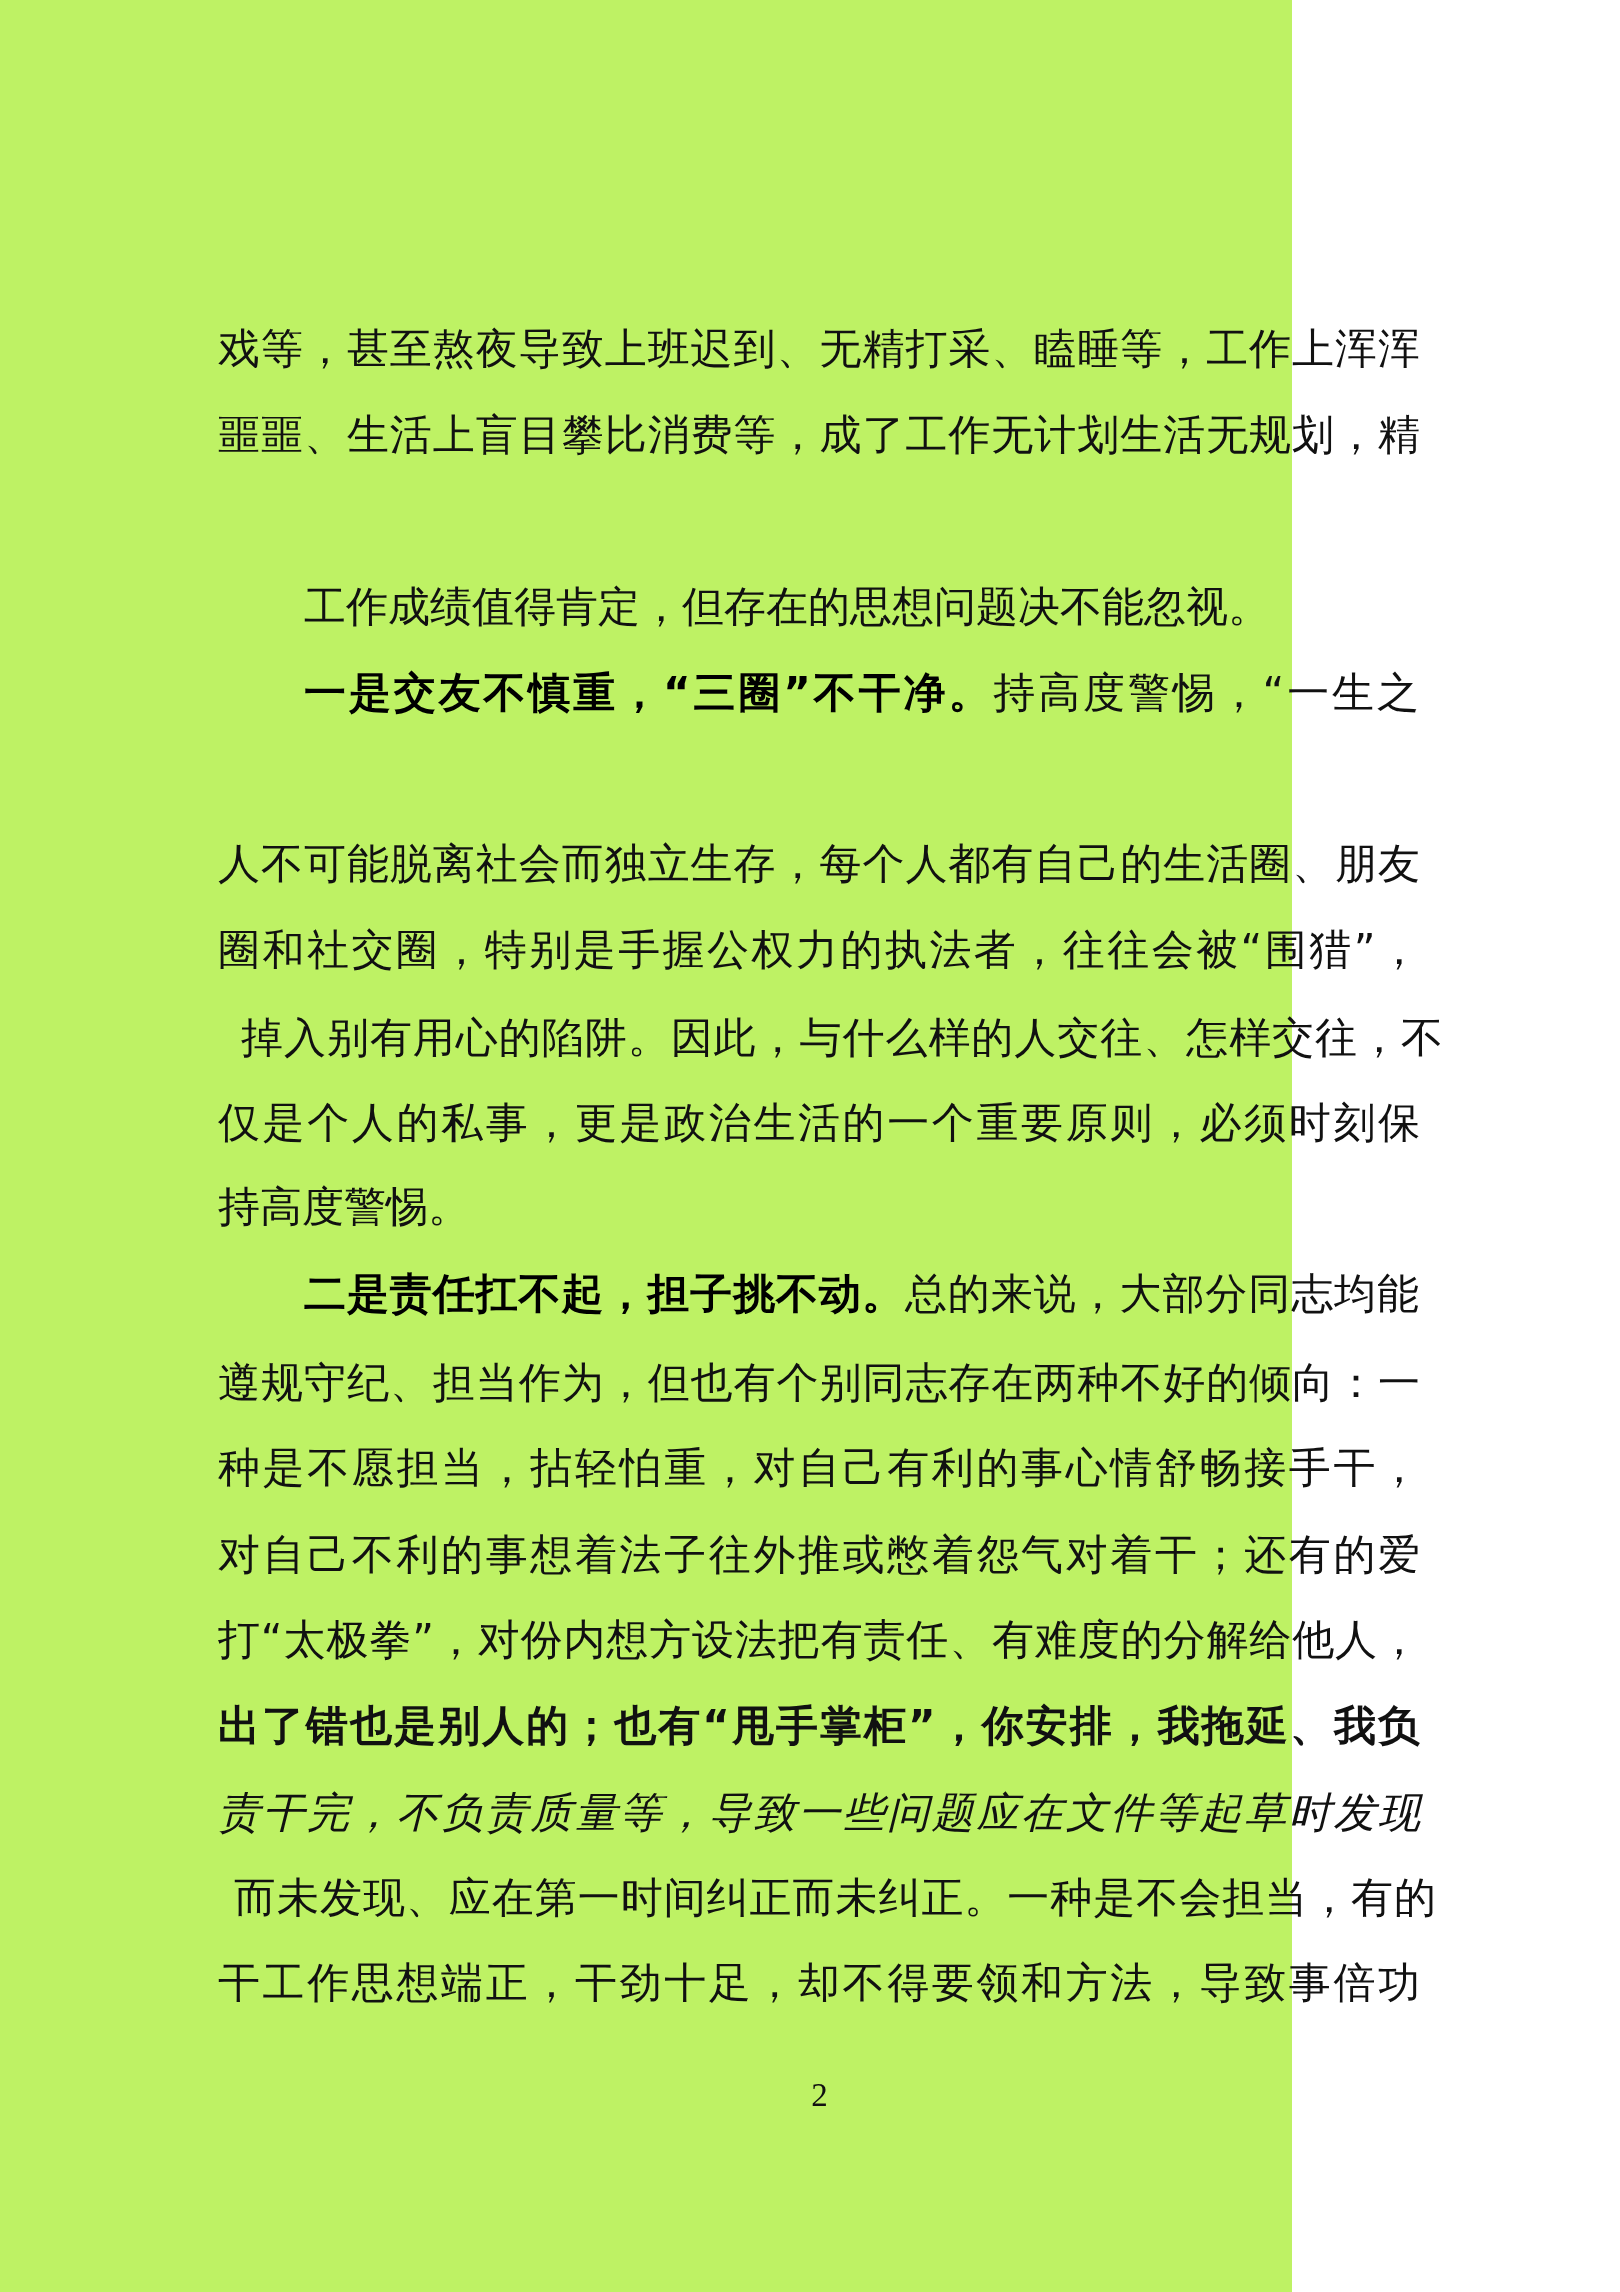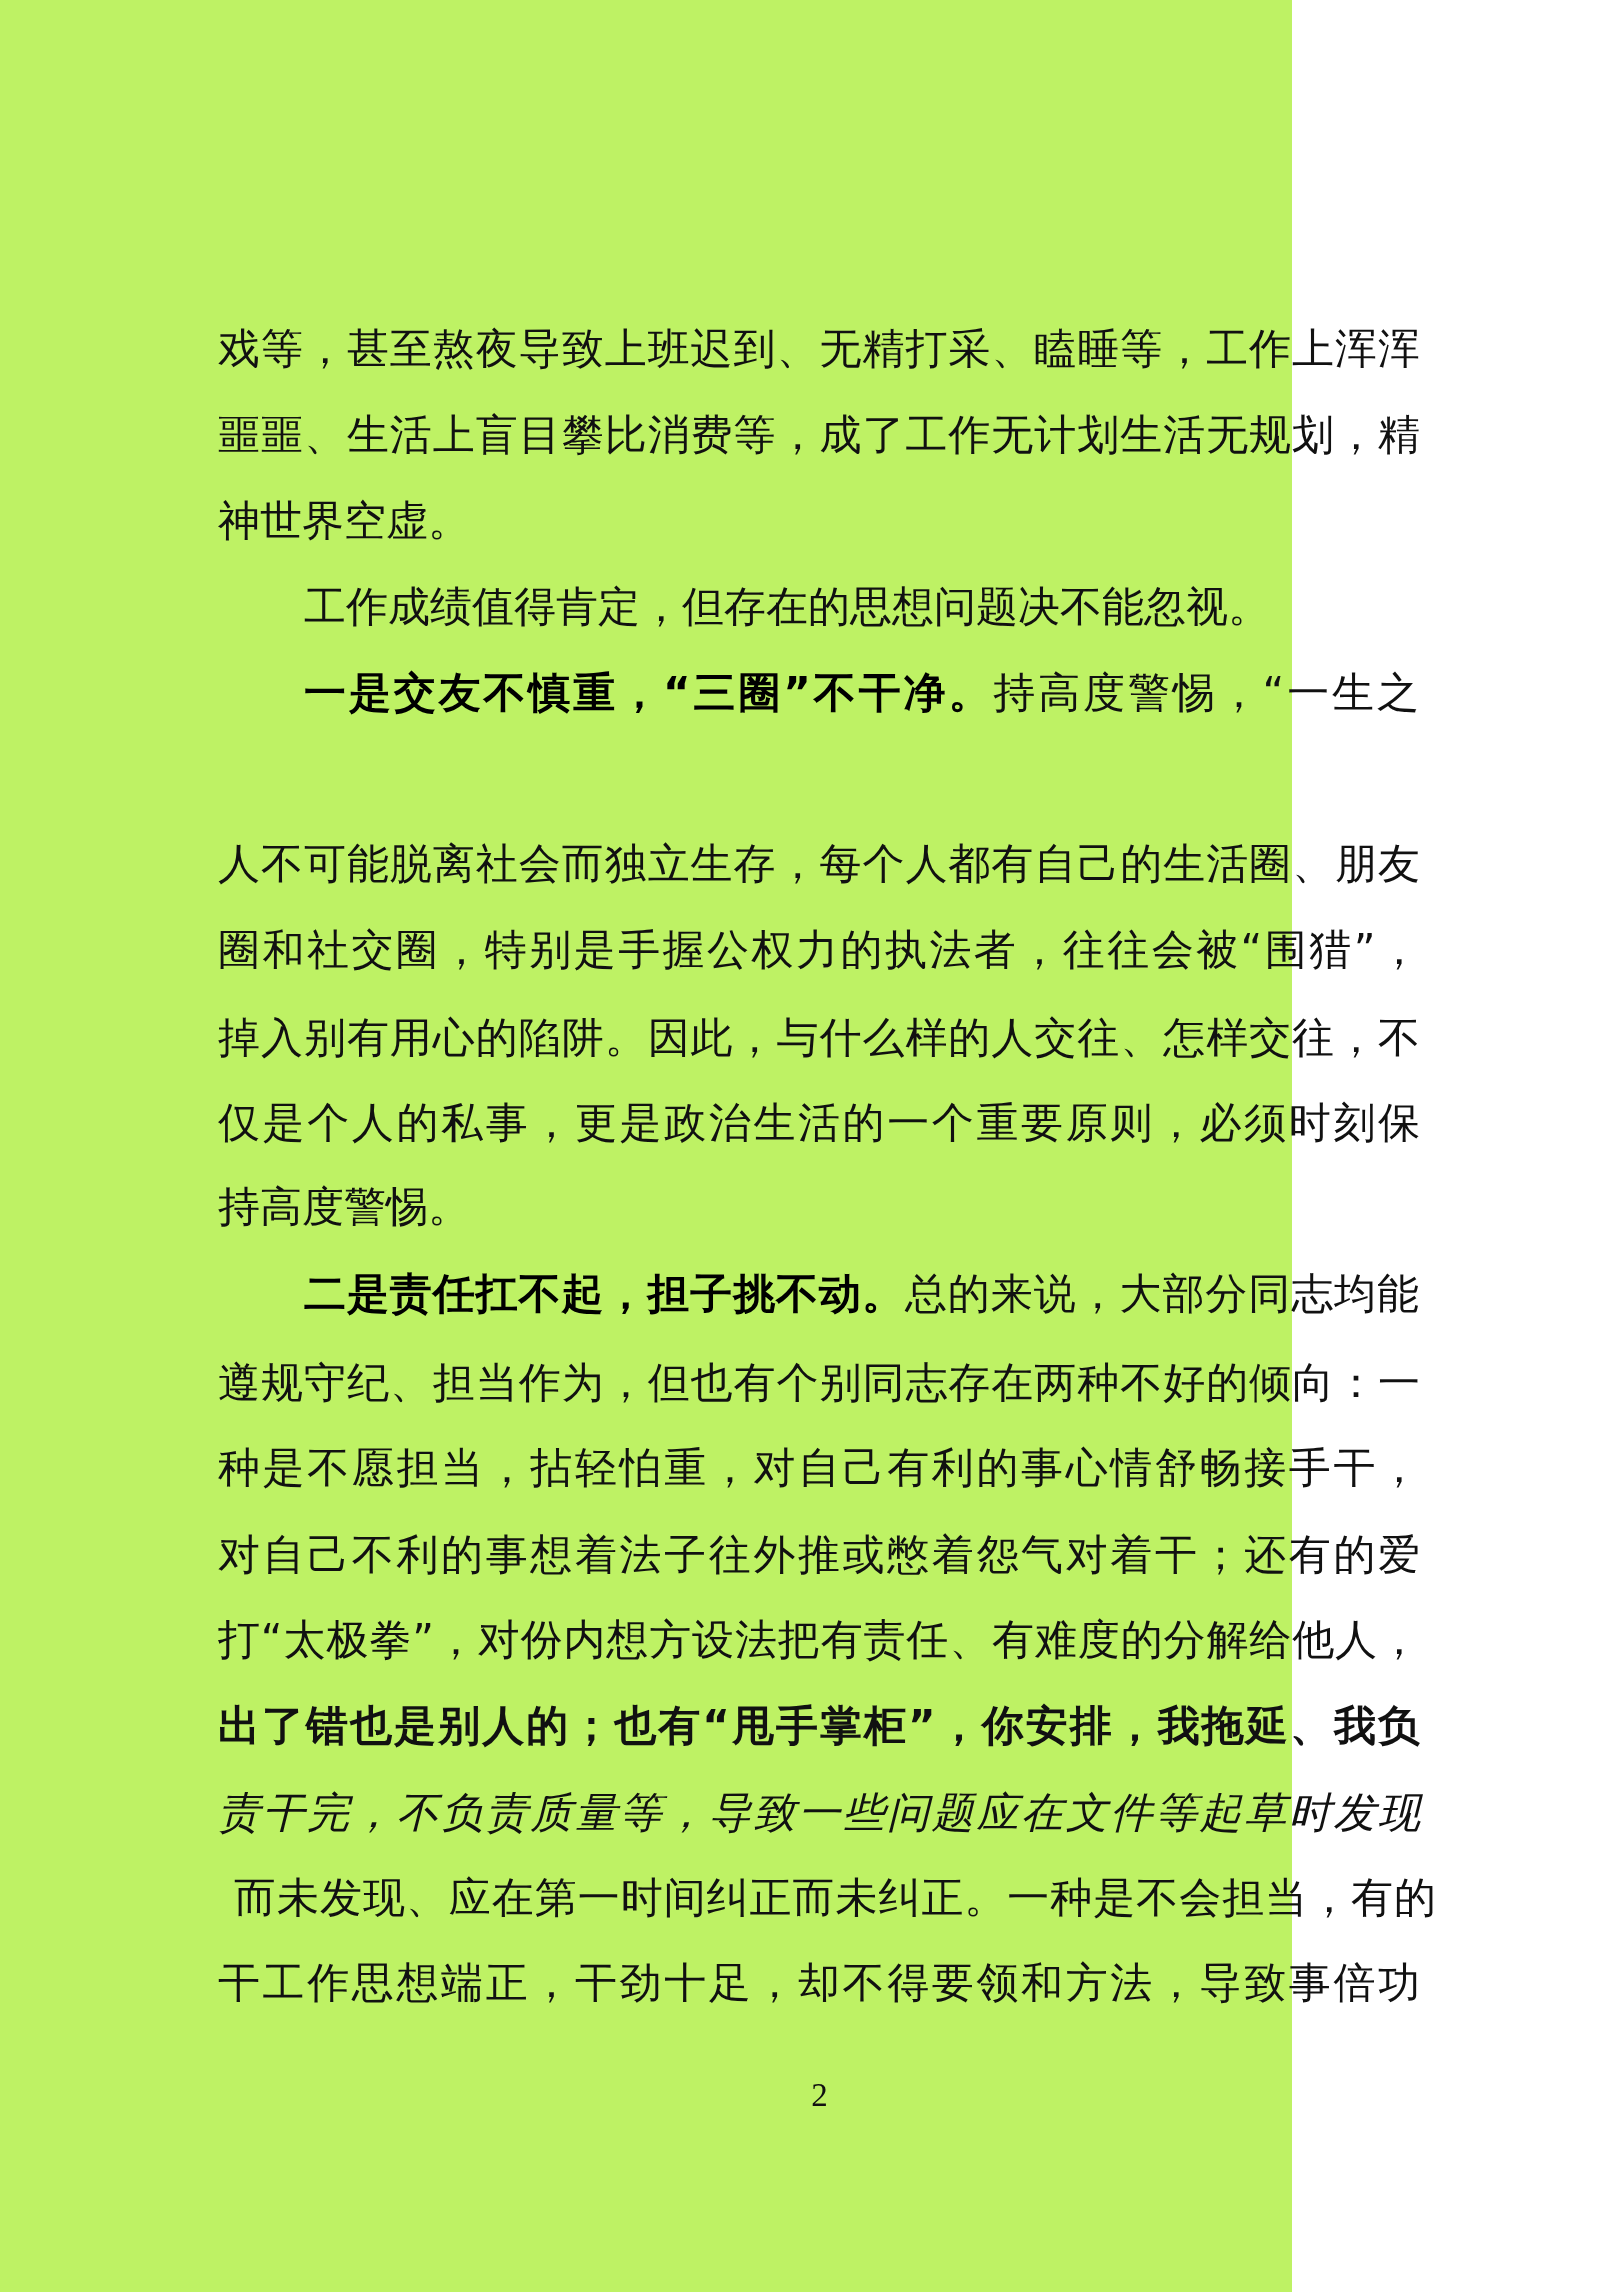--- a/index.html
+++ b/index.html
@@ -40,7 +40,6 @@
 
   <div class="line" style="top:321px;">戏等，甚至熬夜导致上班迟到、无精打采、瞌睡等，工作上浑浑</div>
   <div class="line" style="top:407px;">噩噩、生活上盲目攀比消费等，成了工作无计划生活无规划，精</div>
-  <div class="line last" style="top:493px;">神世界空虚。</div>
 
   <div class="line indent last" style="top:579px;">工作成绩值得肯定，但存在的思想问题决不能忽视。</div>
 

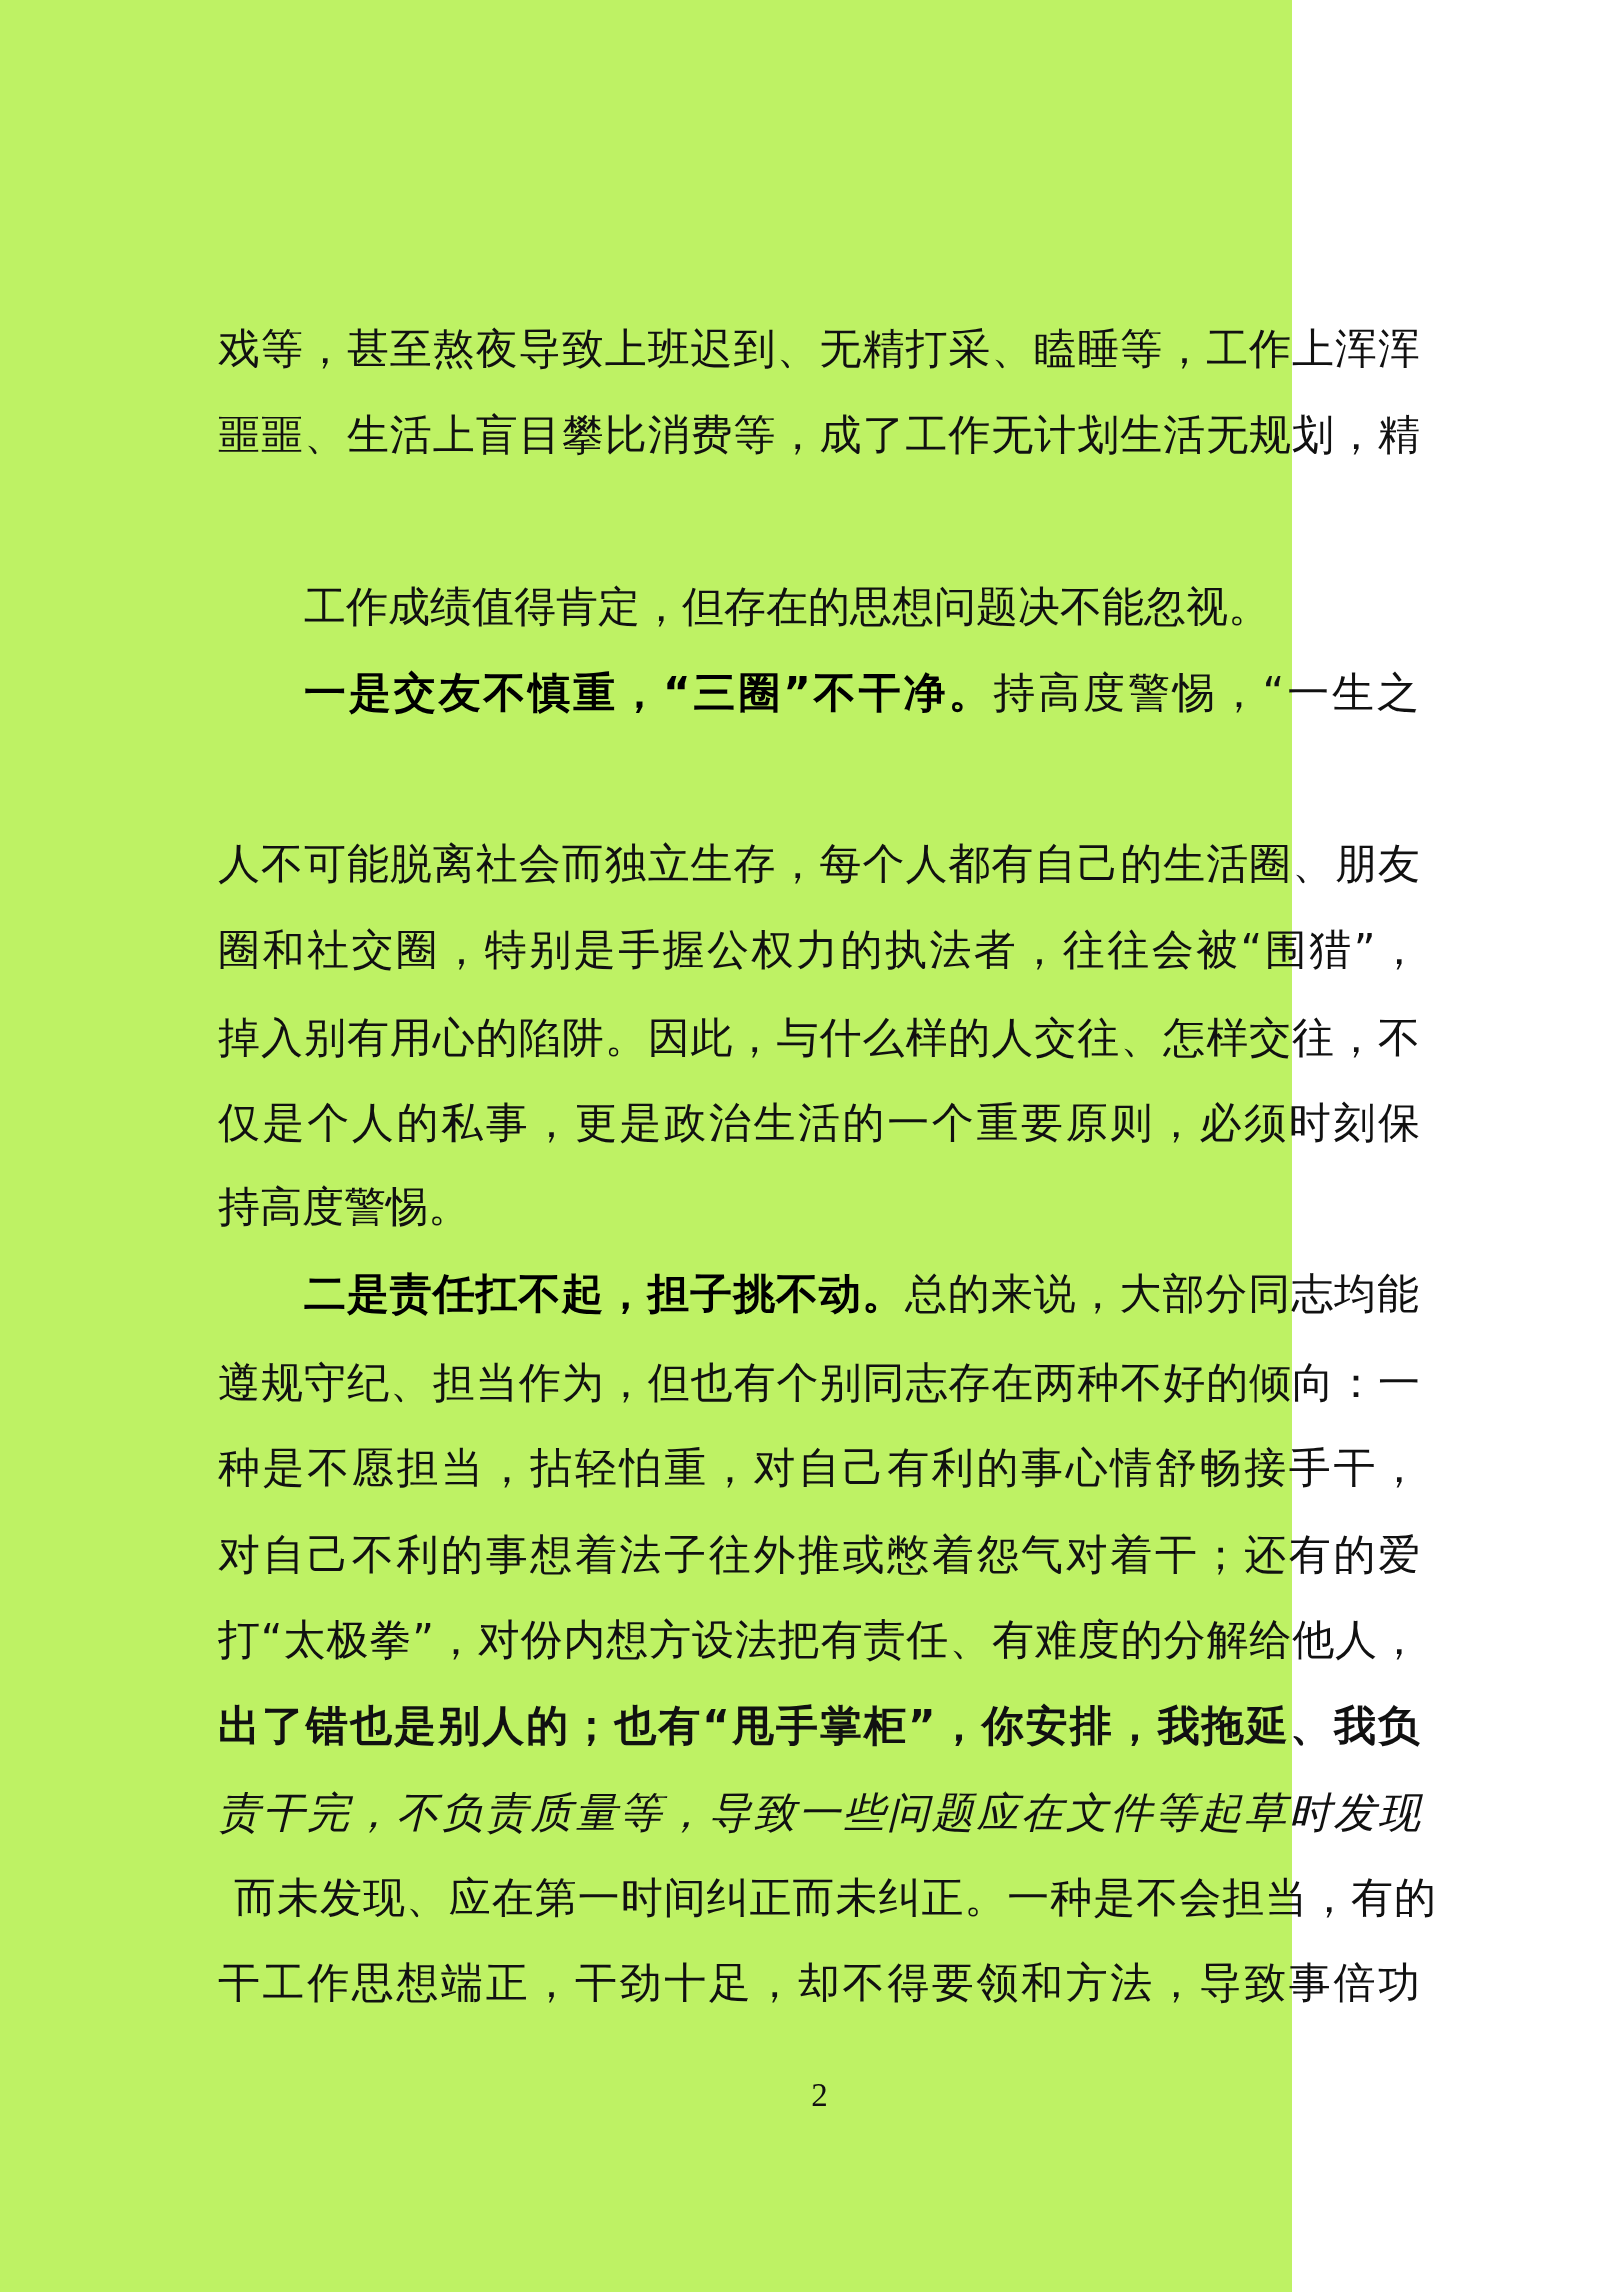--- a/index.html
+++ b/index.html
@@ -46,7 +46,7 @@
   <div class="line indent" style="top:665px;"><span class="b">一是交友不慎重，“三圈”不干净。</span><span>持高度警惕，“一生之</span></div>
   <div class="line" style="top:836px;">人不可能脱离社会而独立生存，每个人都有自己的生活圈、朋友</div>
   <div class="line" style="top:922px;">圈和社交圈，特别是手握公权力的执法者，往往会被“围猎”，</div>
-  <div class="line" style="top:1010px;">掉入别有用心的陷阱。因此，与什么样的人交往、怎样交往，不</div>
+  <div class="line" style="top:1010px;margin-left:23px;">掉入别有用心的陷阱。因此，与什么样的人交往、怎样交往，不</div>
   <div class="line last" style="top:1179px;">持高度警惕。</div>
   <div class="line" style="top:1095px;">仅是个人的私事，更是政治生活的一个重要原则，必须时刻保</div>
 

